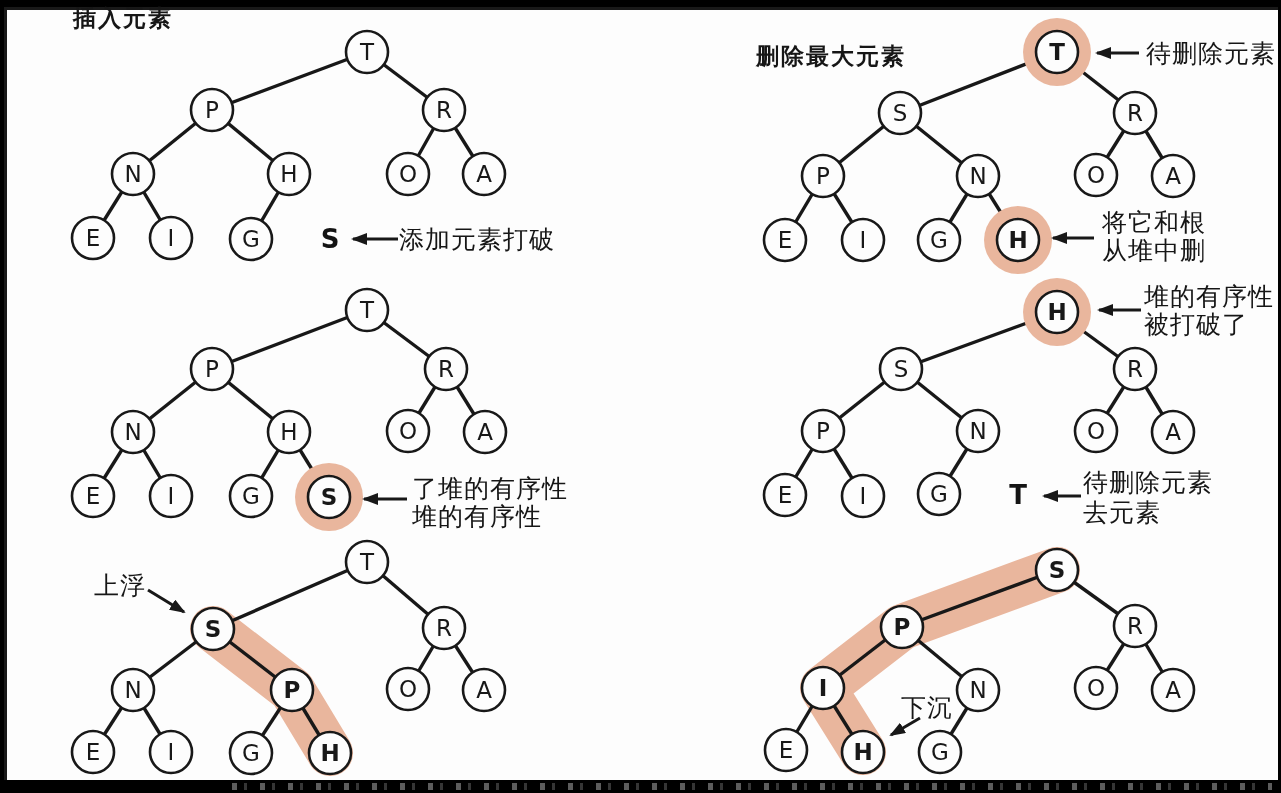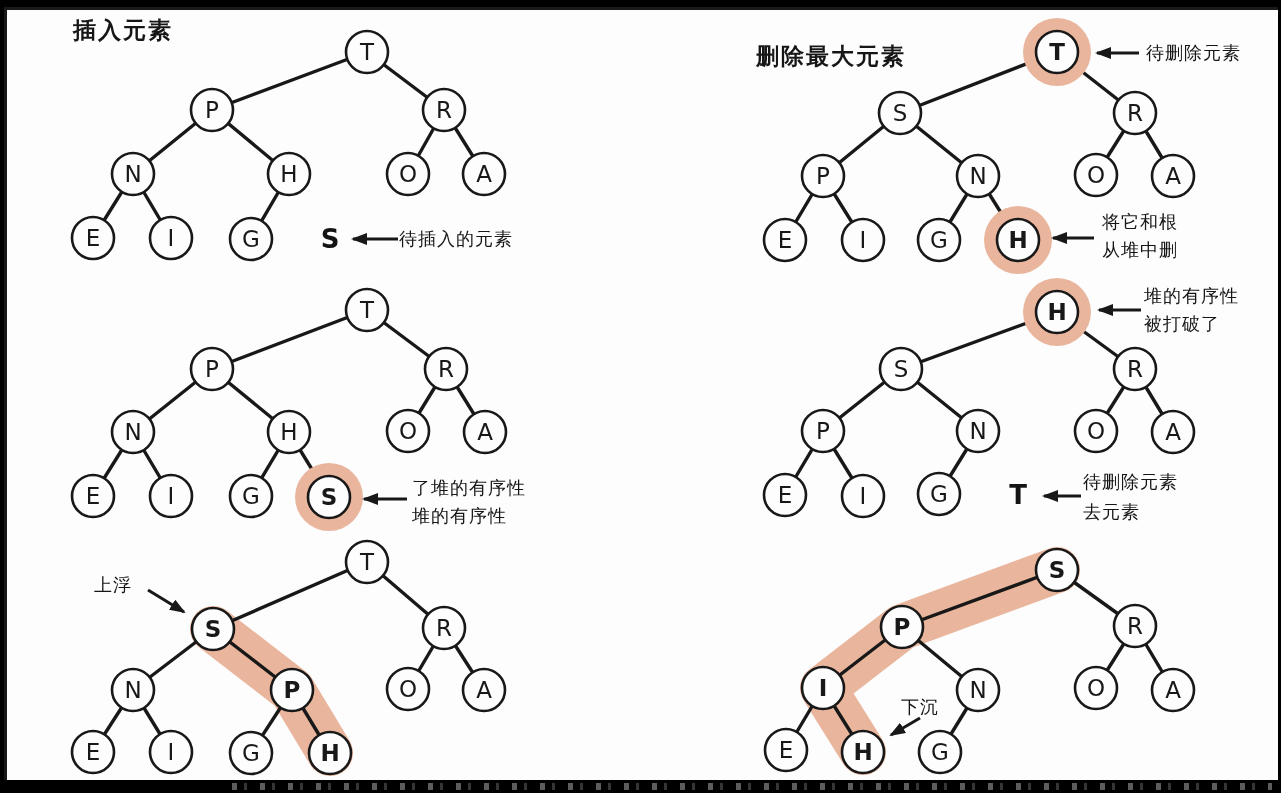--- a/index.html
+++ b/index.html
@@ -259,7 +259,7 @@
     </g>
 </svg>
 
-<div class="title" style="left:73px;top:16px">插入元素</div>
+<div class="title" style="left:73px;top:4px">插入元素</div>
 <div class="title" style="left:756px;top:42px">删除最大元素</div>
 
 <div class="letter" style="left:330px;top:239px">S</div>

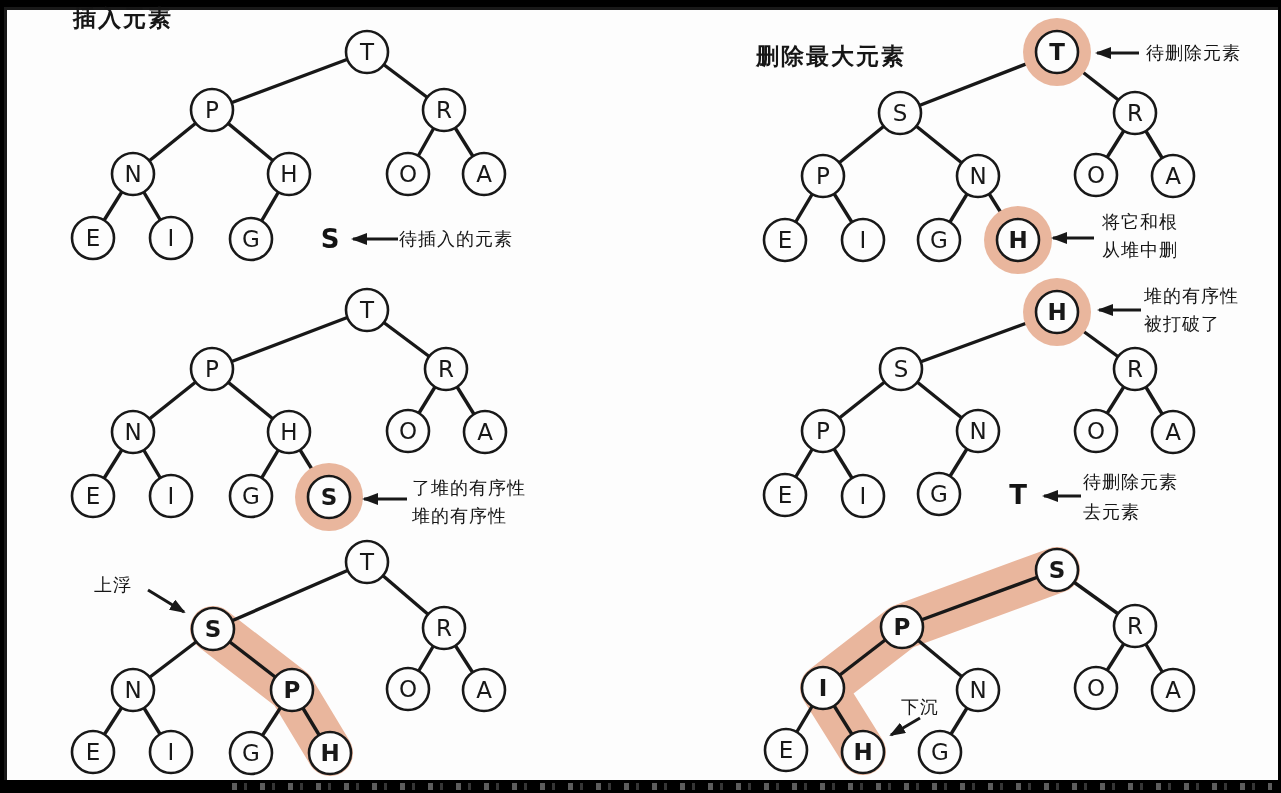--- a/index.html
+++ b/index.html
@@ -24,7 +24,7 @@
     font-family:"Liberation Serif", serif;
   }
   .cjk{
-    position:absolute;font-size:18px;line-height:28px;color:#161616;
+    position:absolute;font-size:25px;line-height:28px;color:#161616;
     white-space:nowrap;letter-spacing:1px;
     font-family:Liberation Sans, sans-serif;
   }

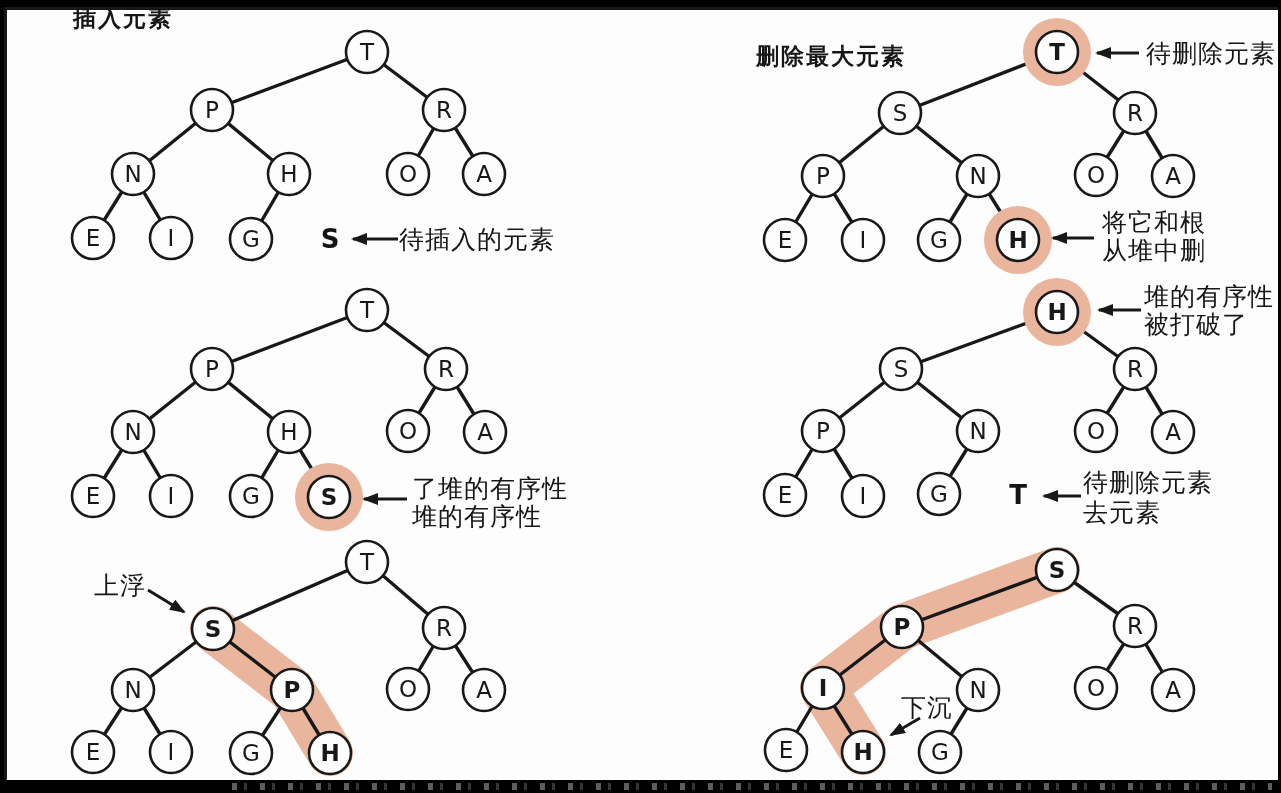--- a/index.html
+++ b/index.html
@@ -266,7 +266,7 @@
 <div class="letter" style="left:1018px;top:495px">T</div>
 
 <div class="cjk" style="left:399px;top:225px">
-  <div>待插入的元素</div>
+  <div>添加元素打破</div>
 </div>
 <div class="cjk" style="left:412px;top:474px">
   <div>了堆的有序性</div>

